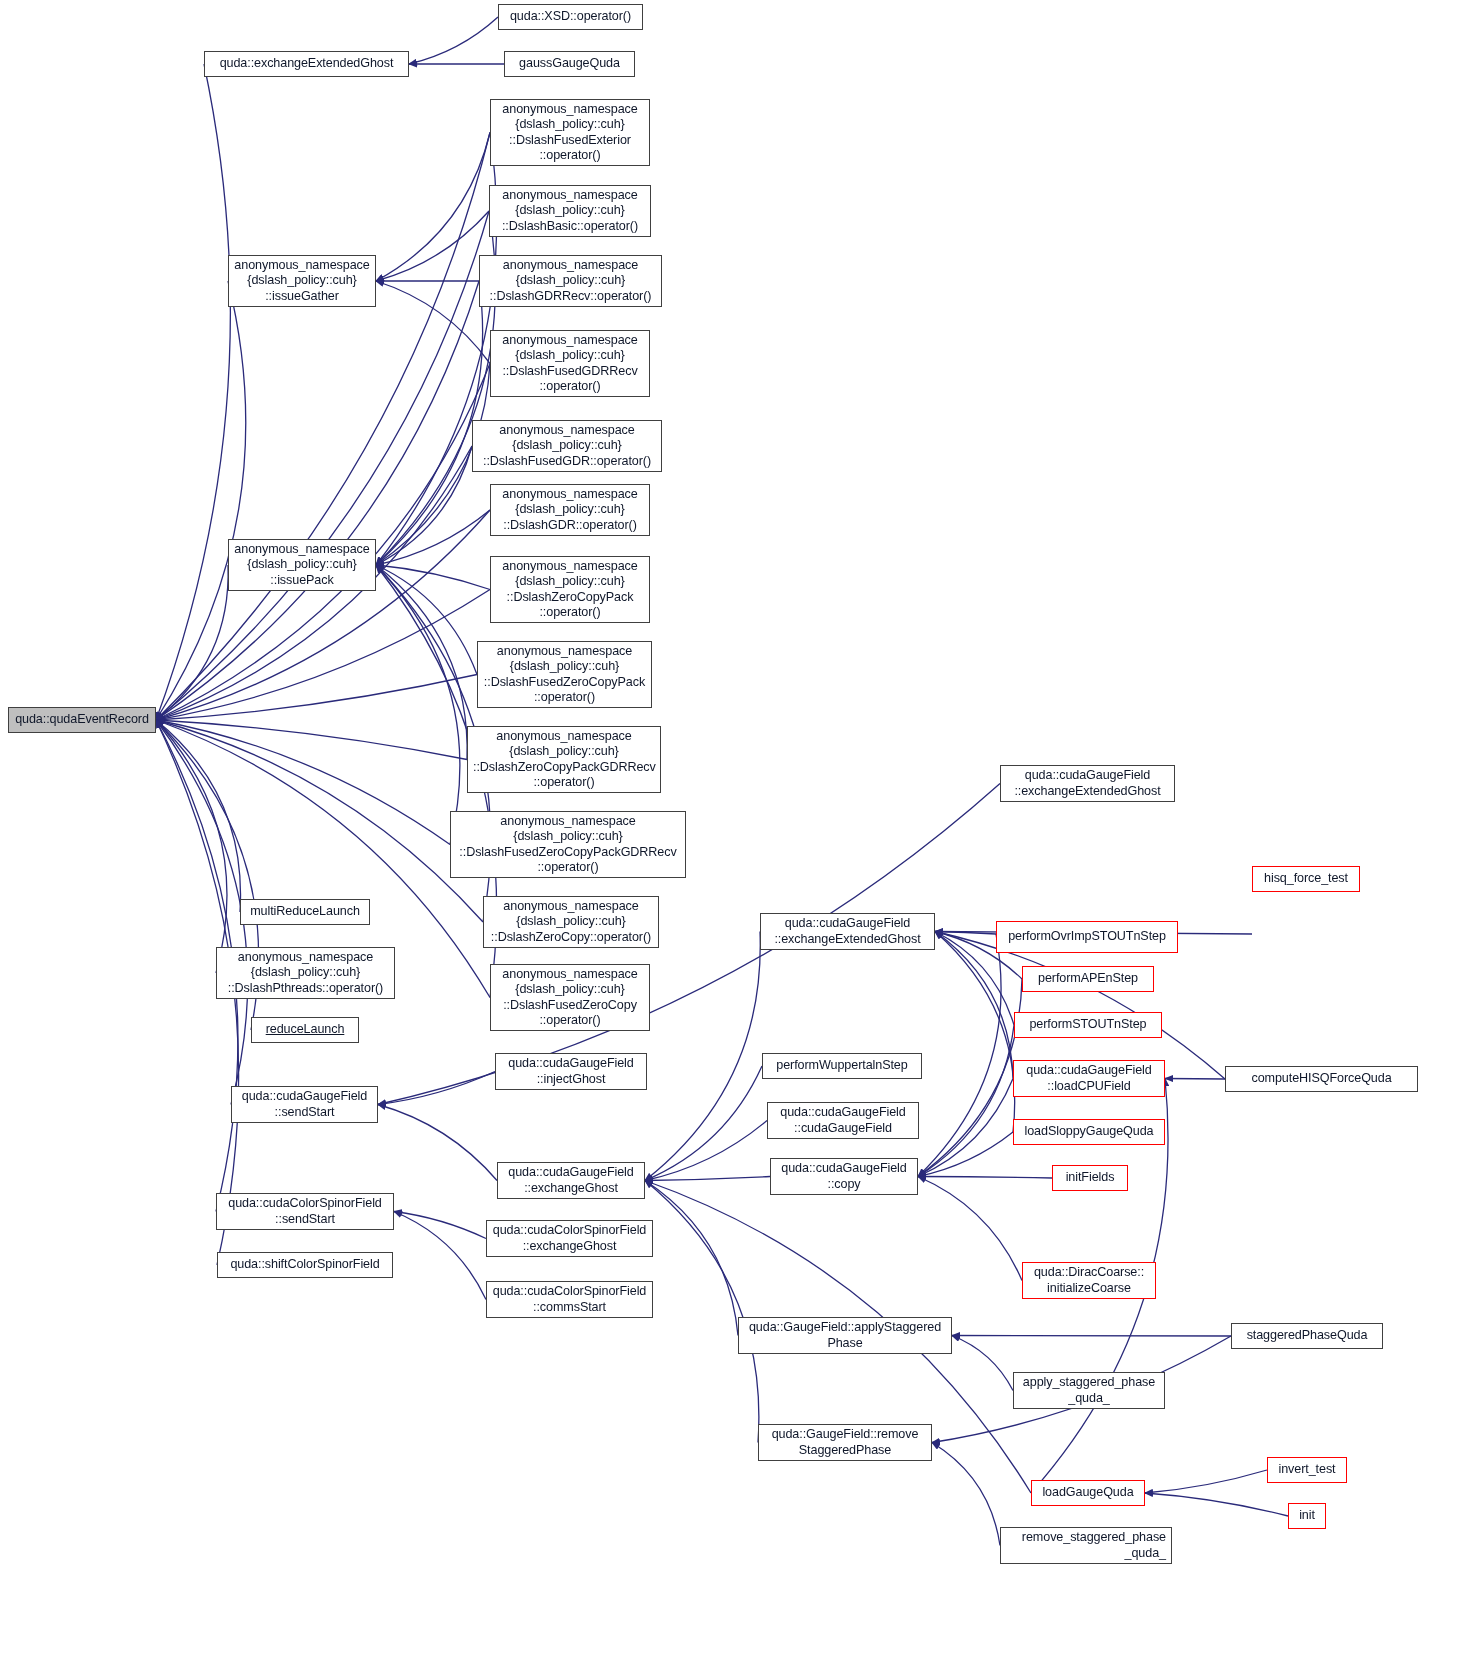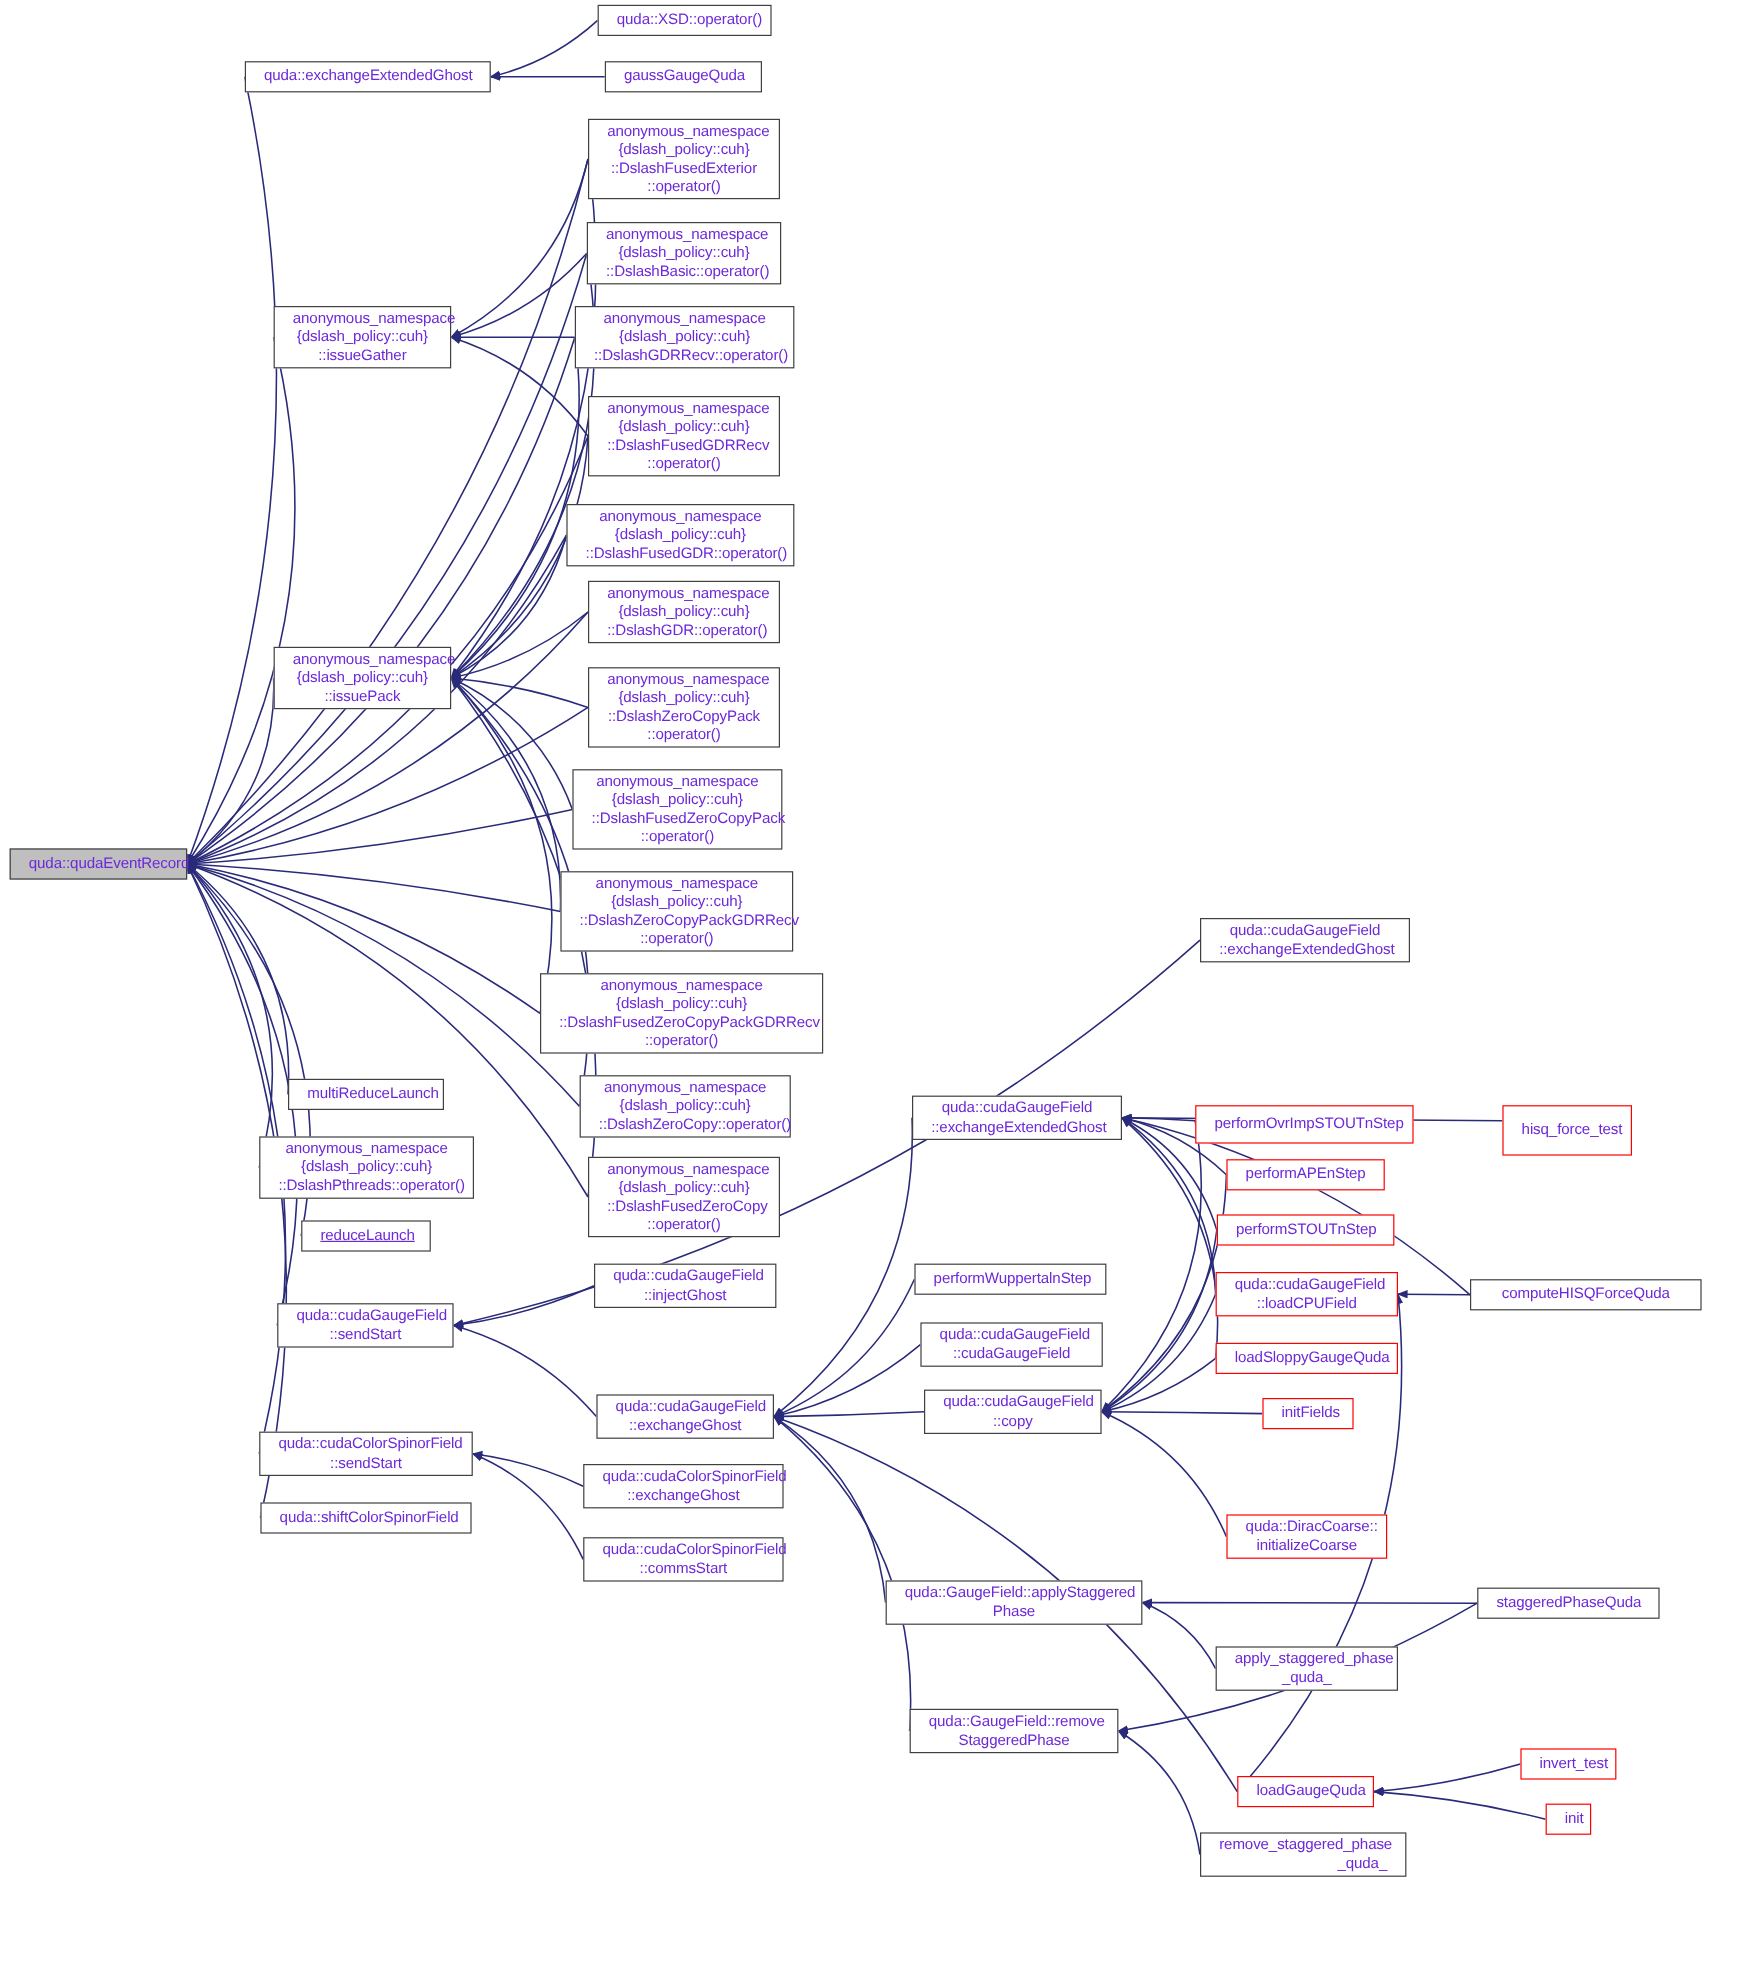--- a/index.html
+++ b/index.html
@@ -8,8 +8,8 @@
   svg#edges{position:absolute;left:0;top:0;width:1469px;height:1655px;}
   .node{position:absolute;box-sizing:border-box;background:#ffffff;border:1px solid #404040;
         display:flex;align-items:center;justify-content:center;text-align:center;
-        font-size:12.6px;line-height:15.2px;color:#6d28d9;letter-spacing:-0.1px;
-        white-space:pre-line;padding:1px 15px;}
+        font-size:12.6px;line-height:15.2px;color:#0f172a;letter-spacing:-0.1px;
+        white-space:pre-line;padding:1px 5px;}
   .node.red{border-color:#ff0000;}
   .node.root{background:#bfbfbf;border-color:#404040;}
   .node span{display:block;width:100%;}

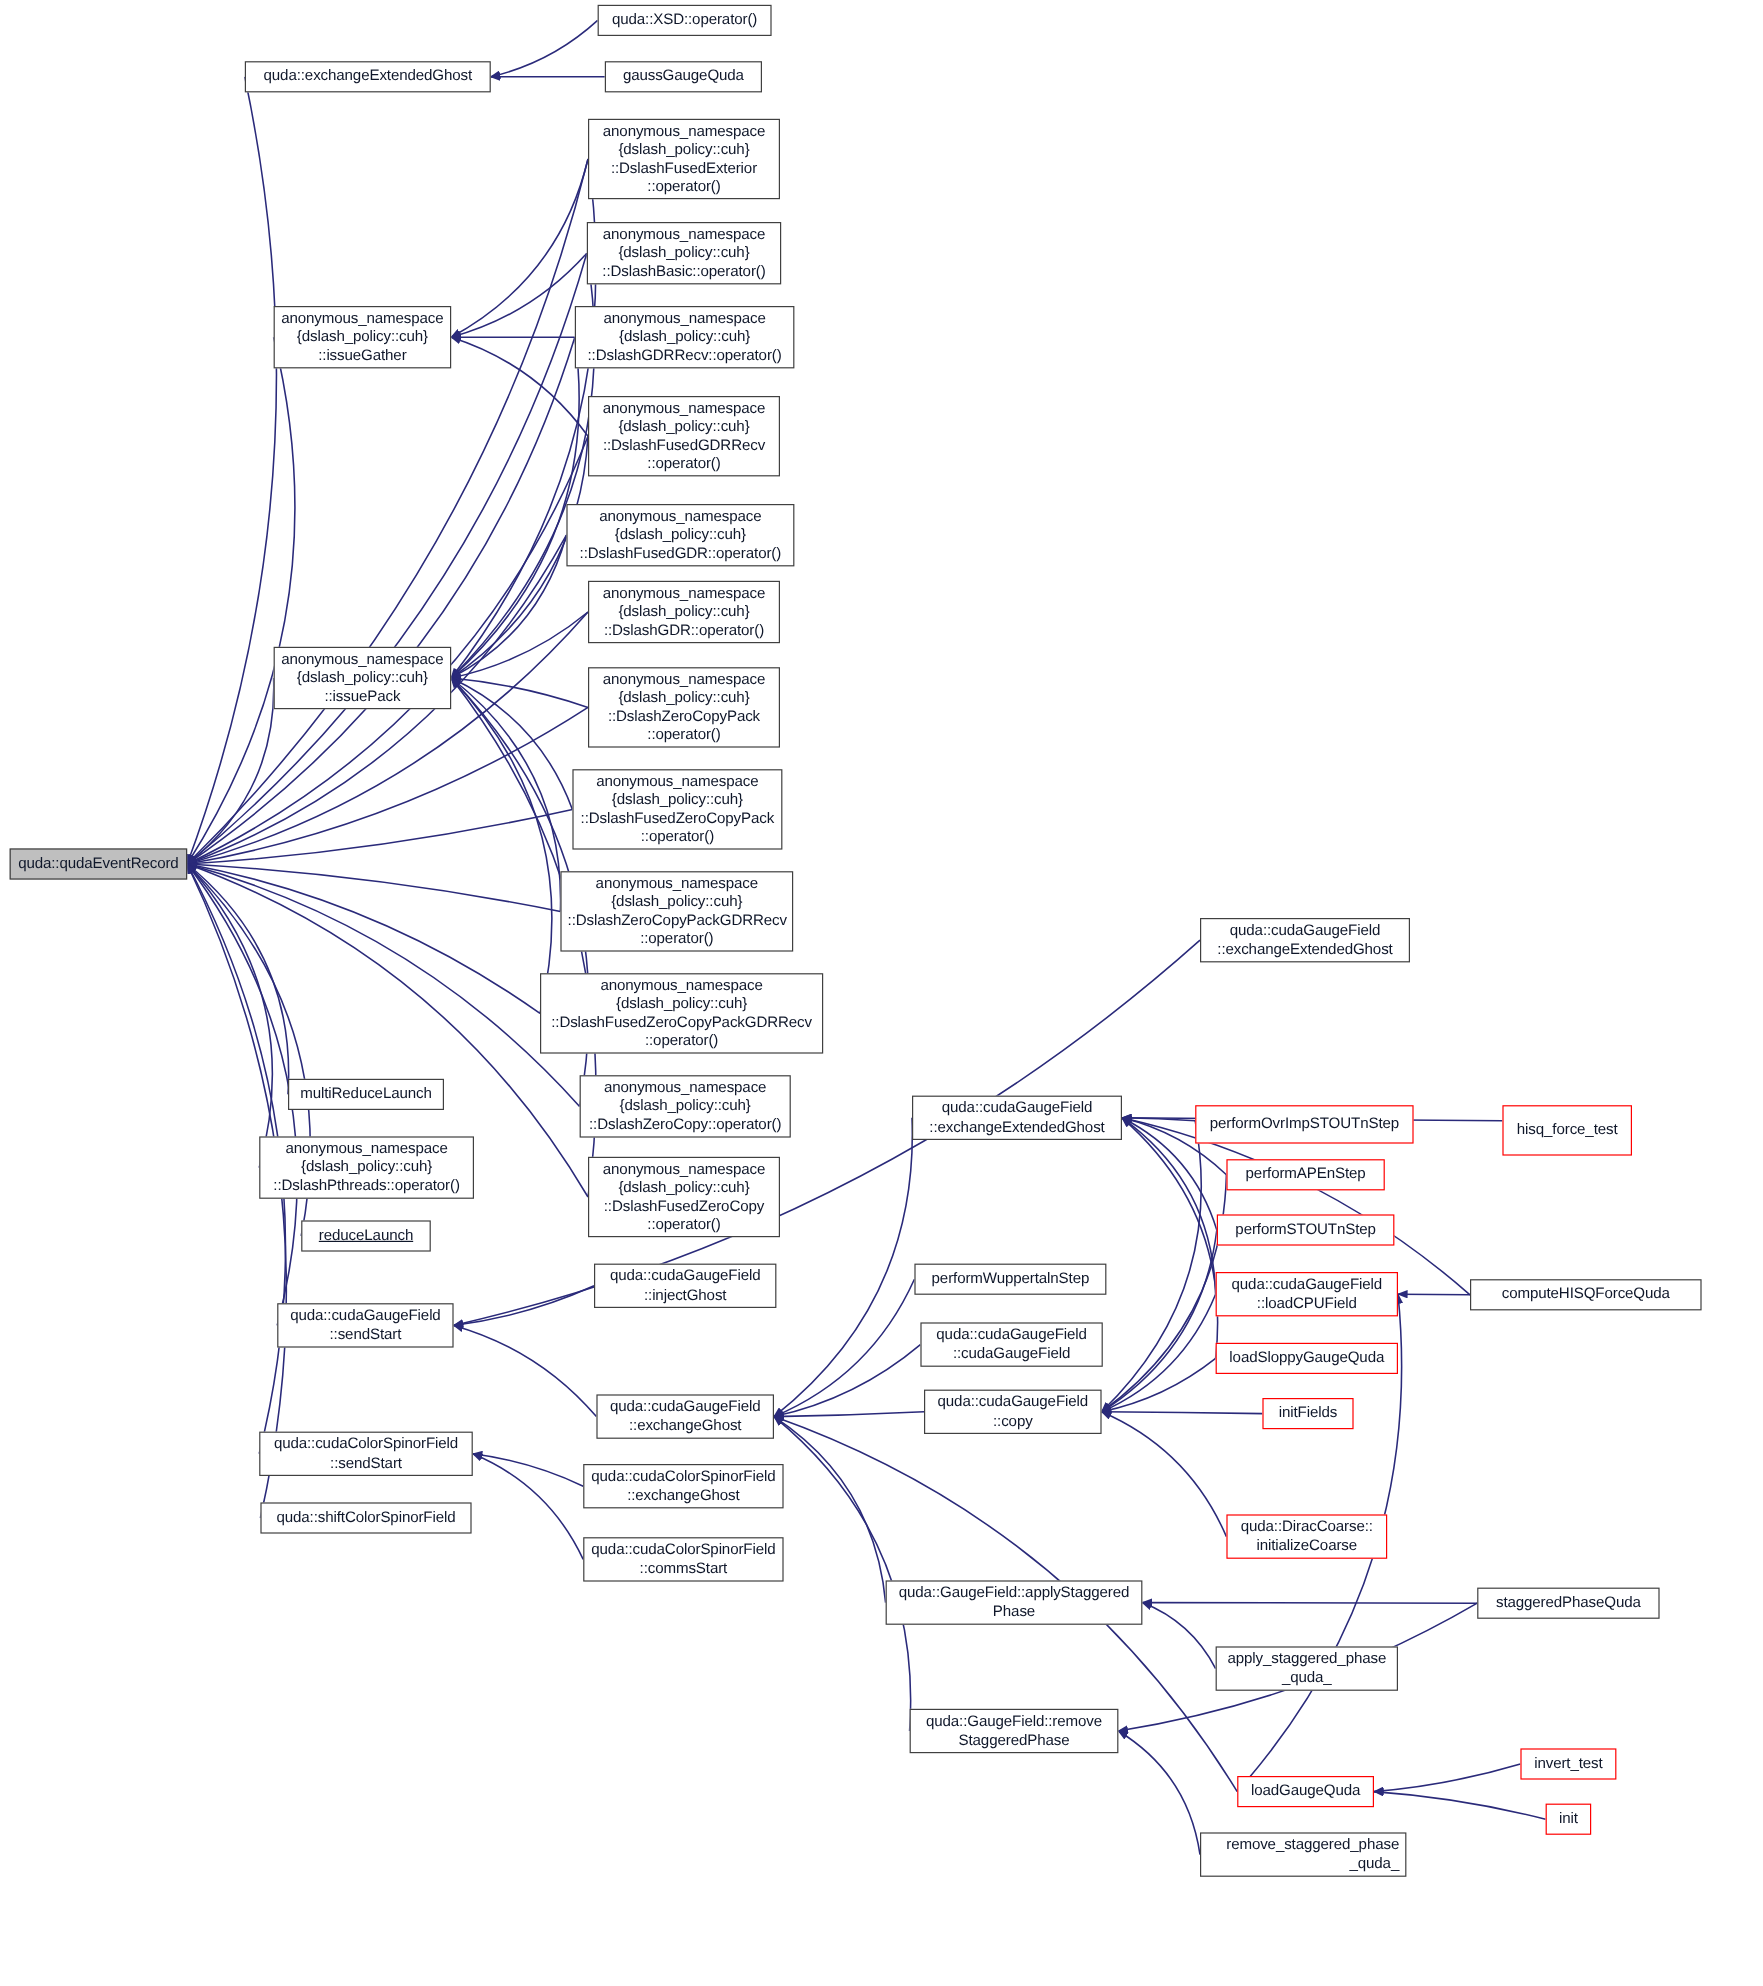--- a/index.html
+++ b/index.html
@@ -180,7 +180,7 @@
       <div class="node" style="left: 760px; top: 913px; width: 175px; height: 37px;"><span>quda::cudaGaugeField
 ::exchangeExtendedGhost</span></div>
       <div class="node red" style="left: 996px; top: 921px; width: 182px; height: 32px;"><span>performOvrImpSTOUTnStep</span></div>
-      <div class="node red" style="left: 1252px; top: 921px; width: 108px; height: 42px;"><span>hisq_force_test</span></div>
+      <div class="node red" style="left: 1252px; top: 866px; width: 108px; height: 26px;"><span>hisq_force_test</span></div>
       <div class="node red" style="left: 1022px; top: 966px; width: 132px; height: 26px;"><span>performAPEnStep</span></div>
       <div class="node red" style="left: 1014px; top: 1012px; width: 148px; height: 26px;"><span>performSTOUTnStep</span></div>
       <div class="node red" style="left: 1013px; top: 1060px; width: 152px; height: 37px;"><span>quda::cudaGaugeField

